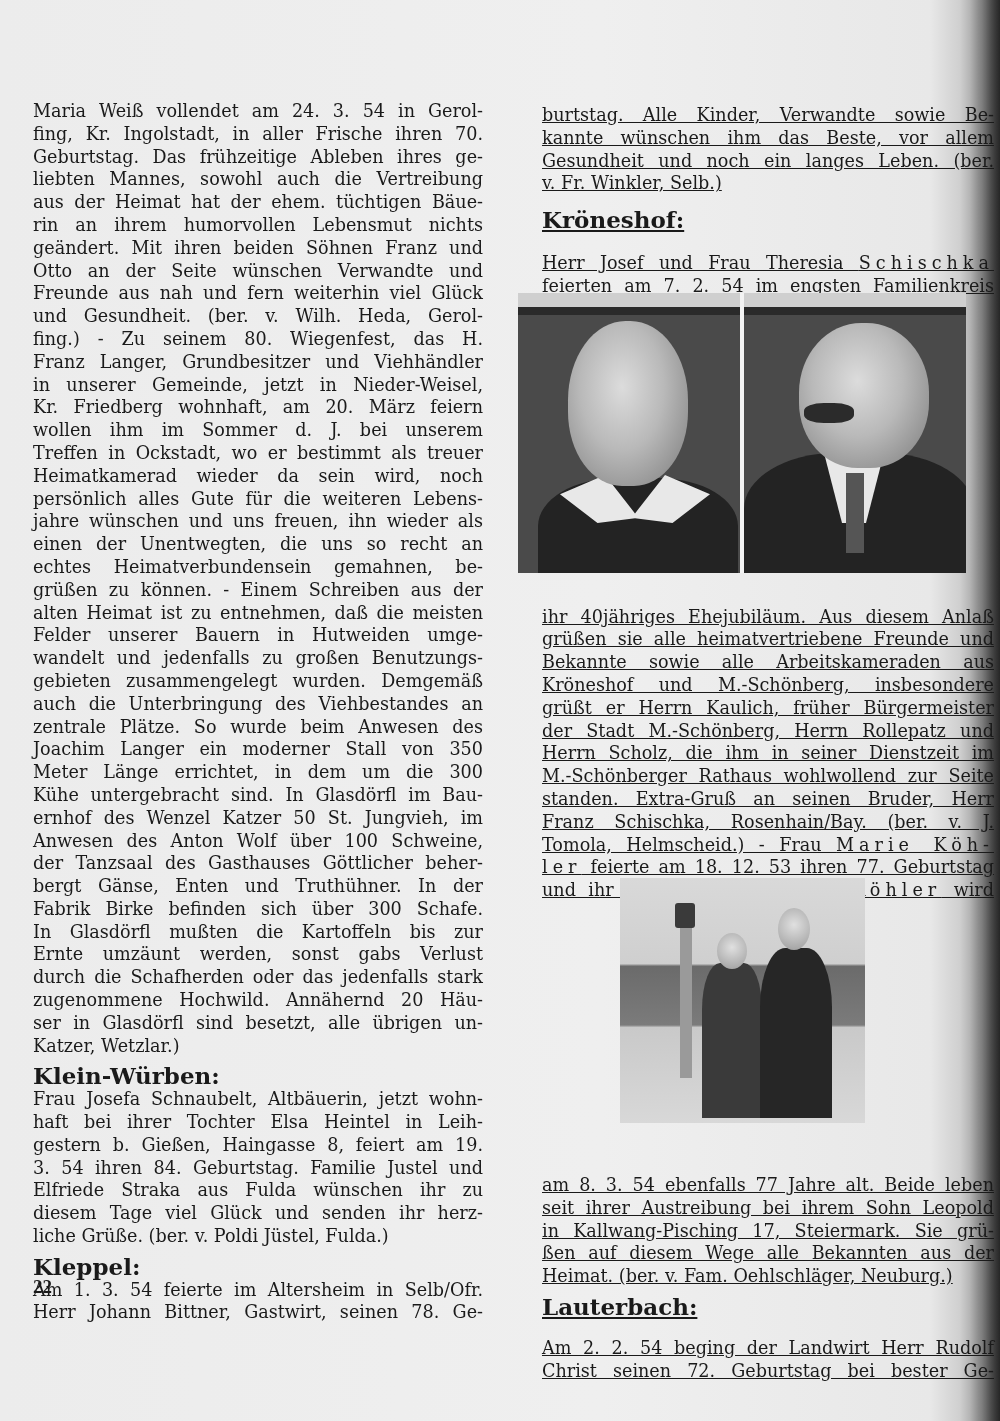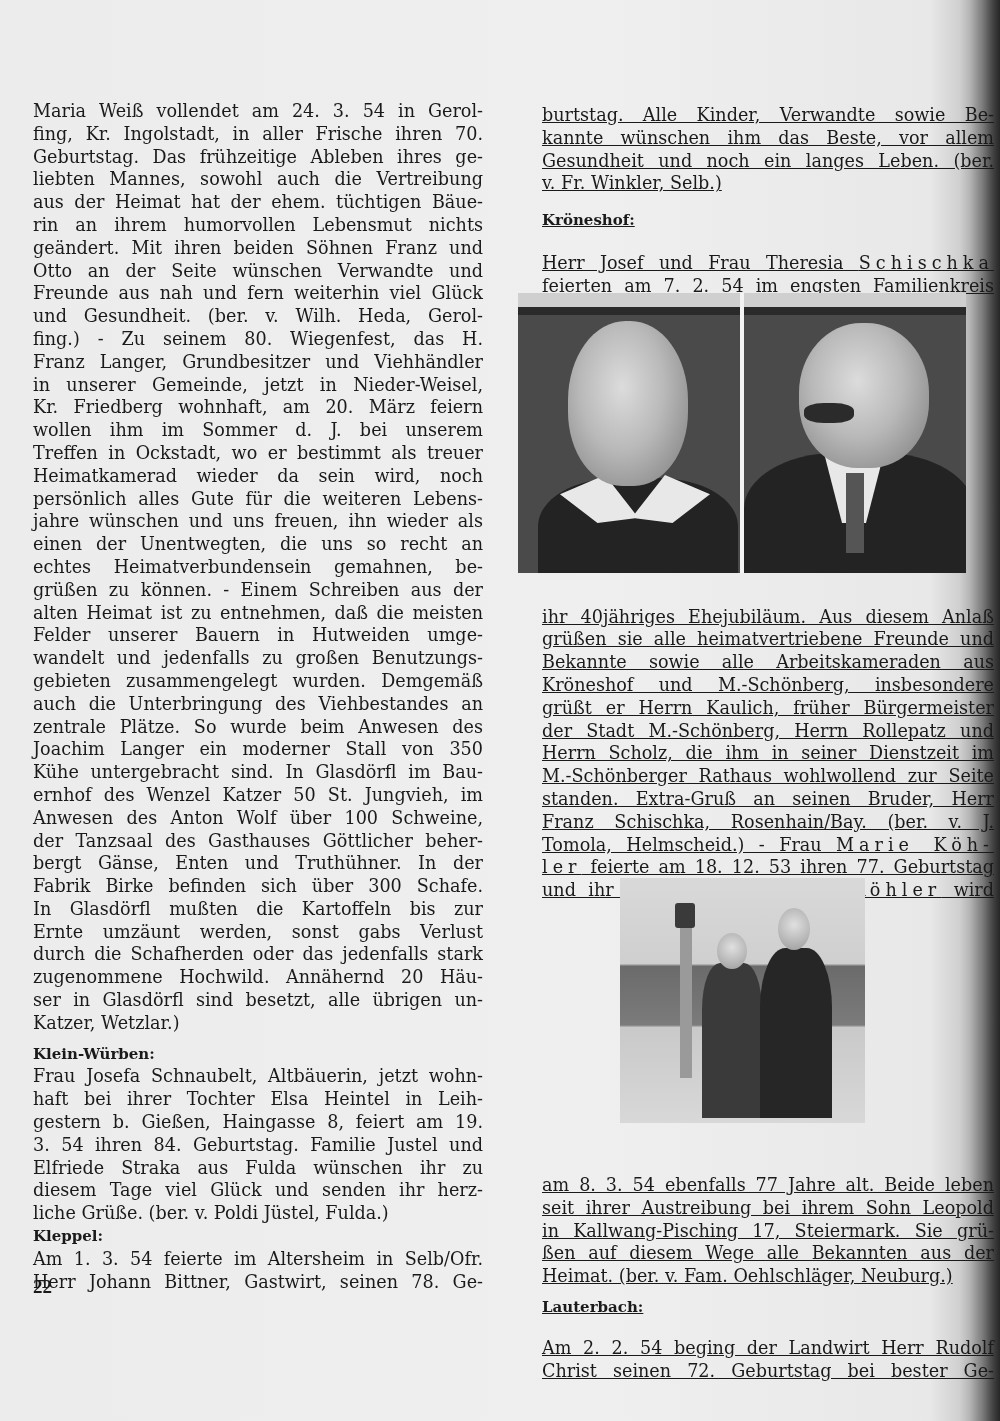--- a/index.html
+++ b/index.html
@@ -37,7 +37,7 @@
   .heading {
     display: block;
     font-weight: bold;
-    font-size: 15px;
+    font-size: 23px;
     height: 22.8px;
     margin-top: 8px;
   }

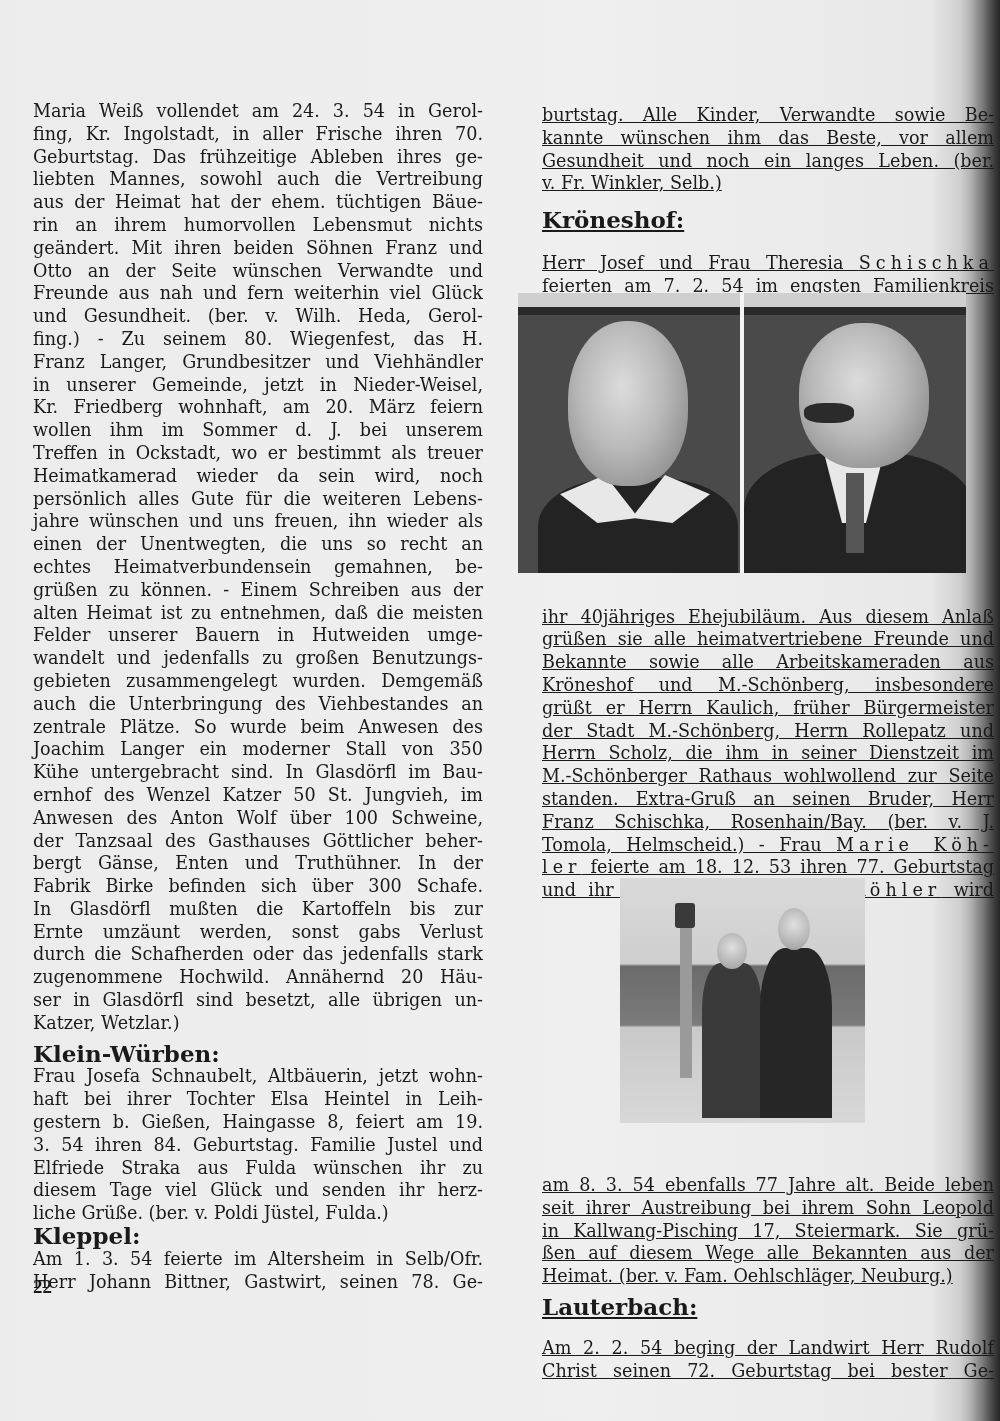--- a/index.html
+++ b/index.html
@@ -126,6 +126,7 @@
       <span class="line">auch die Unterbringung des Viehbestandes an</span>
       <span class="line">zentrale Plätze. So wurde beim Anwesen des</span>
       <span class="line">Joachim Langer ein moderner Stall von 350</span>
+      <span class="line">Meter Länge errichtet, in dem um die 300</span>
       <span class="line">Kühe untergebracht sind. In Glasdörfl im Bau-</span>
       <span class="line">ernhof des Wenzel Katzer 50 St. Jungvieh, im</span>
       <span class="line">Anwesen des Anton Wolf über 100 Schweine,</span>

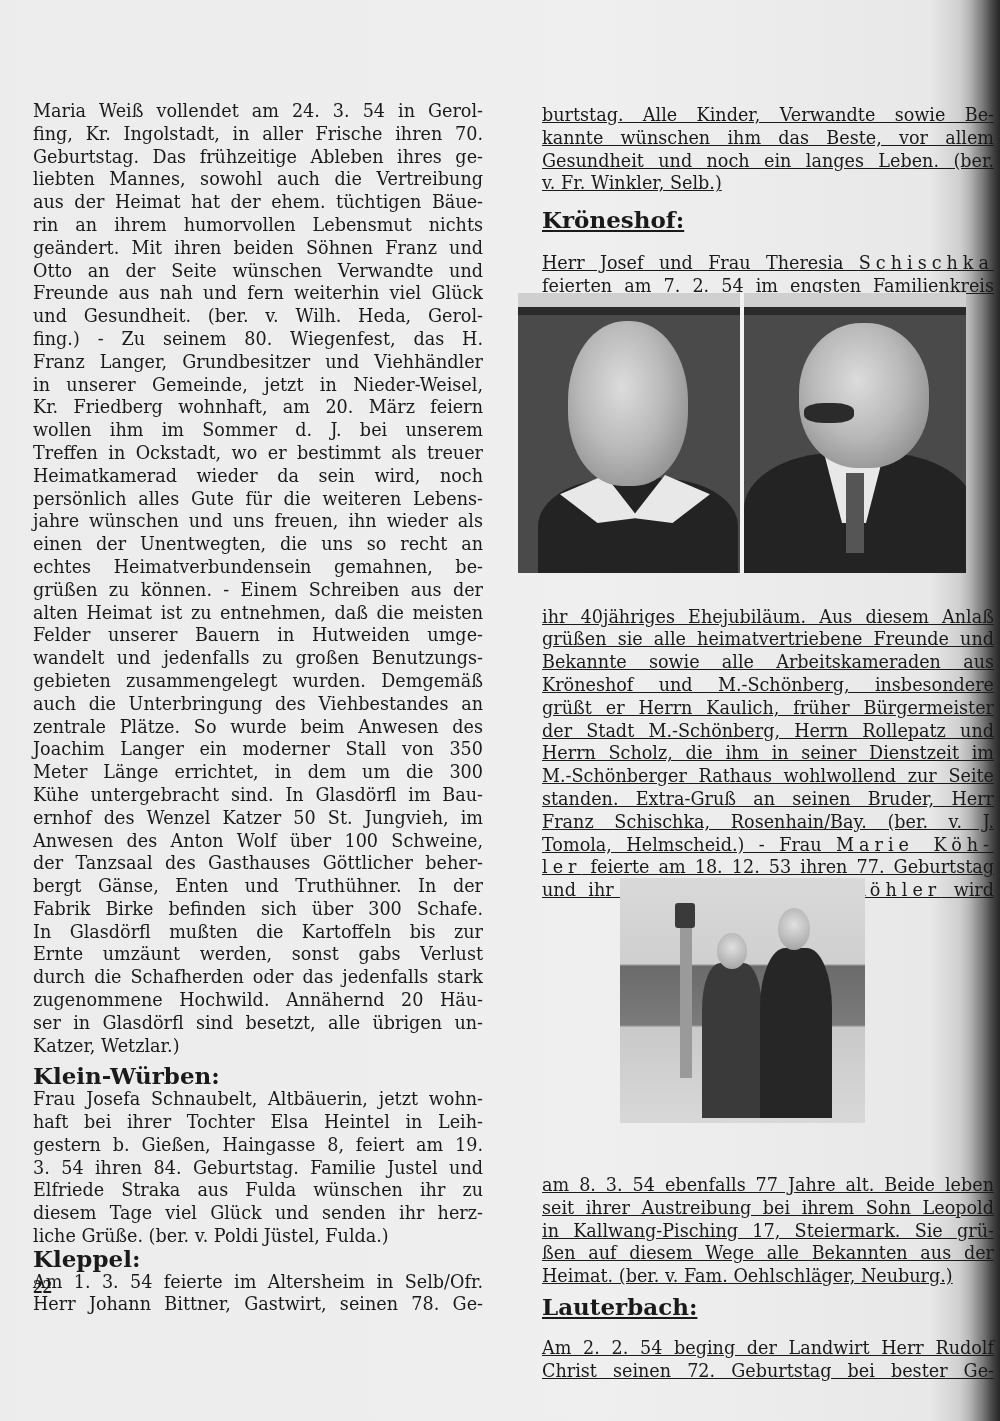--- a/index.html
+++ b/index.html
@@ -41,7 +41,7 @@
     height: 22.8px;
     margin-top: 8px;
   }
-  .heading.tight { margin-top: 0; }
+  .heading.tight { margin-top: 8px; }
   .spaced { letter-spacing: 5px; }
   .page-number {
     position: absolute; left: 33px; top: 1276px;

